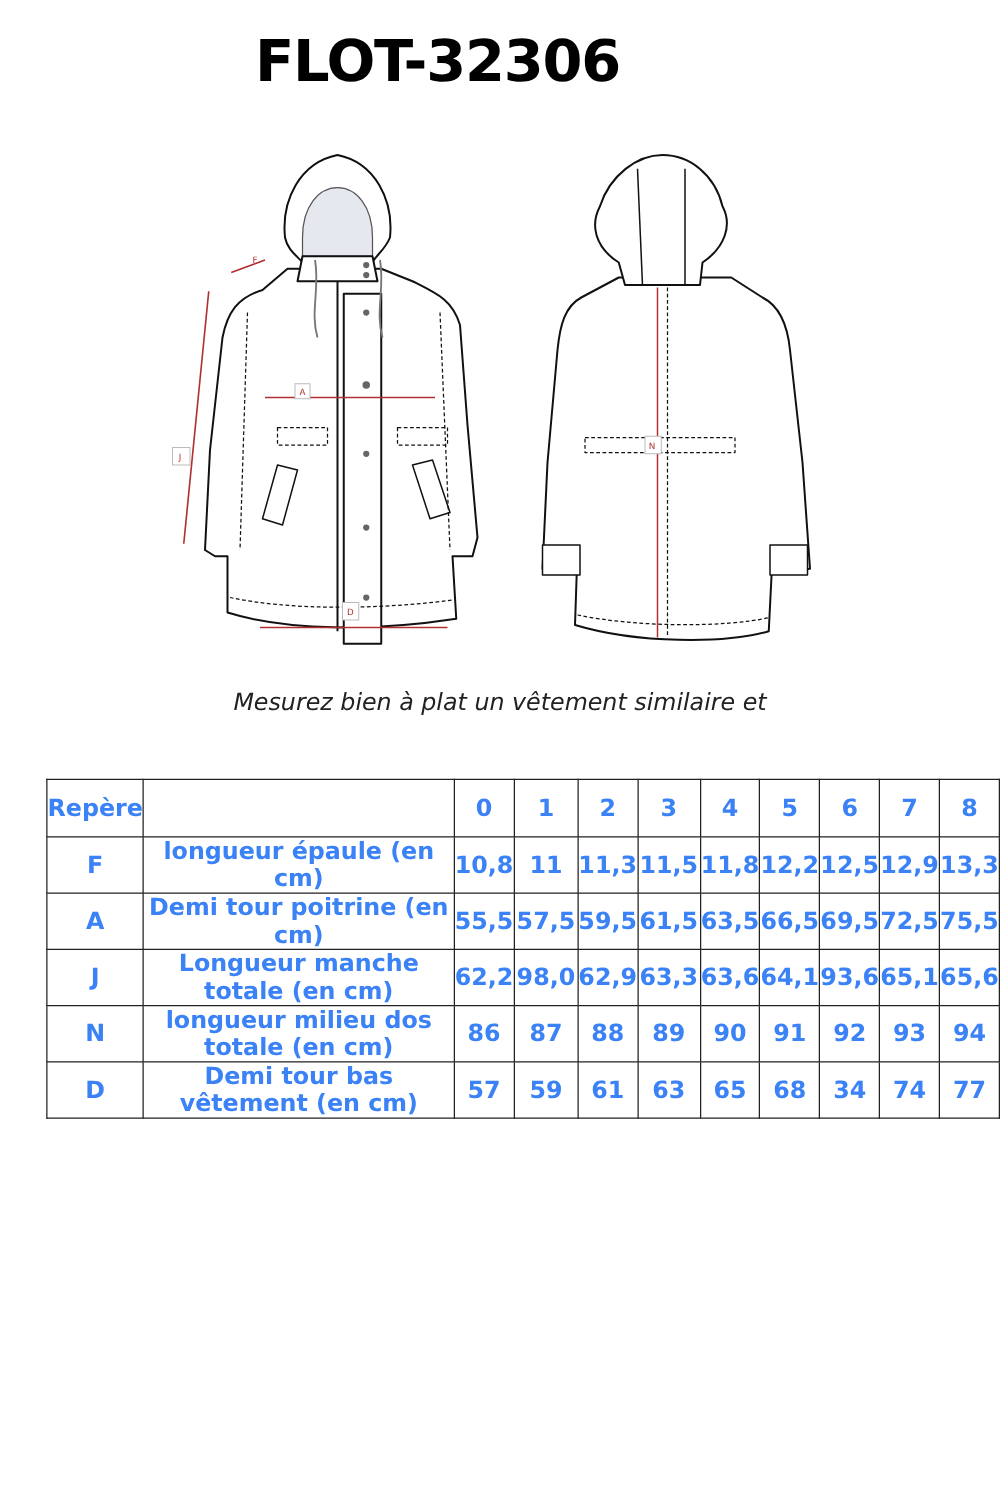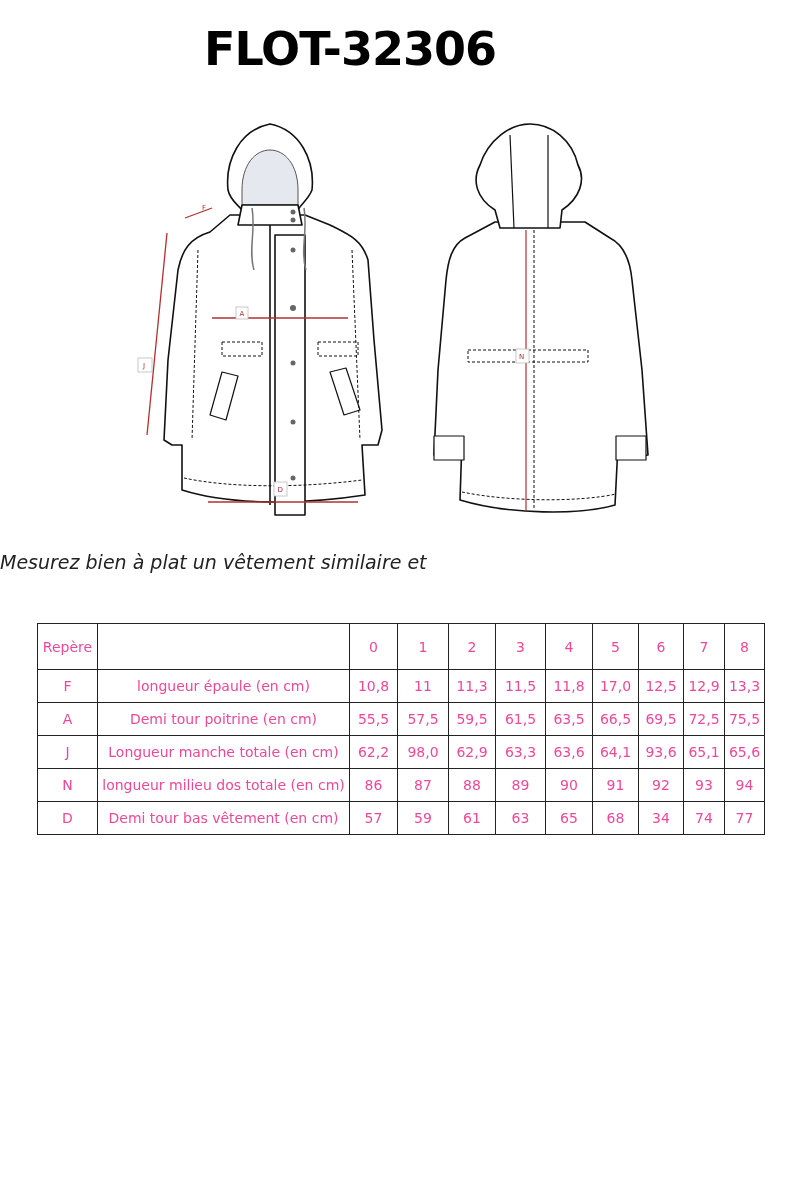--- a/index.html
+++ b/index.html
@@ -8,7 +8,7 @@
   .illus { position:absolute; left:130px; top:110px; width:540px; height:410px; }
   .front { position:absolute; left:0; top:0; width:270px; height:410px; }
   .back { position:absolute; left:280px; top:0; width:260px; height:410px; }
-  .instructions { position:absolute; left:0; top:548px; width:800px; font-family:"DejaVu Sans", sans-serif; font-style:italic; font-size:19px; line-height:28px; color:#222; }
+  .instructions { position:absolute; left:0; top:548px; width:800px; text-align:center; font-family:"DejaVu Sans", sans-serif; font-style:italic; font-size:19px; line-height:28px; color:#222; }
   table.sizes { position:absolute; left:37px; top:623px; border-collapse:collapse; font-family:"DejaVu Sans", sans-serif; font-size:14px; color:#ec4899; }
   table.sizes td { border:1.5px solid #222; text-align:center; padding:0; }
   table.sizes tr.head td { height:45px; }

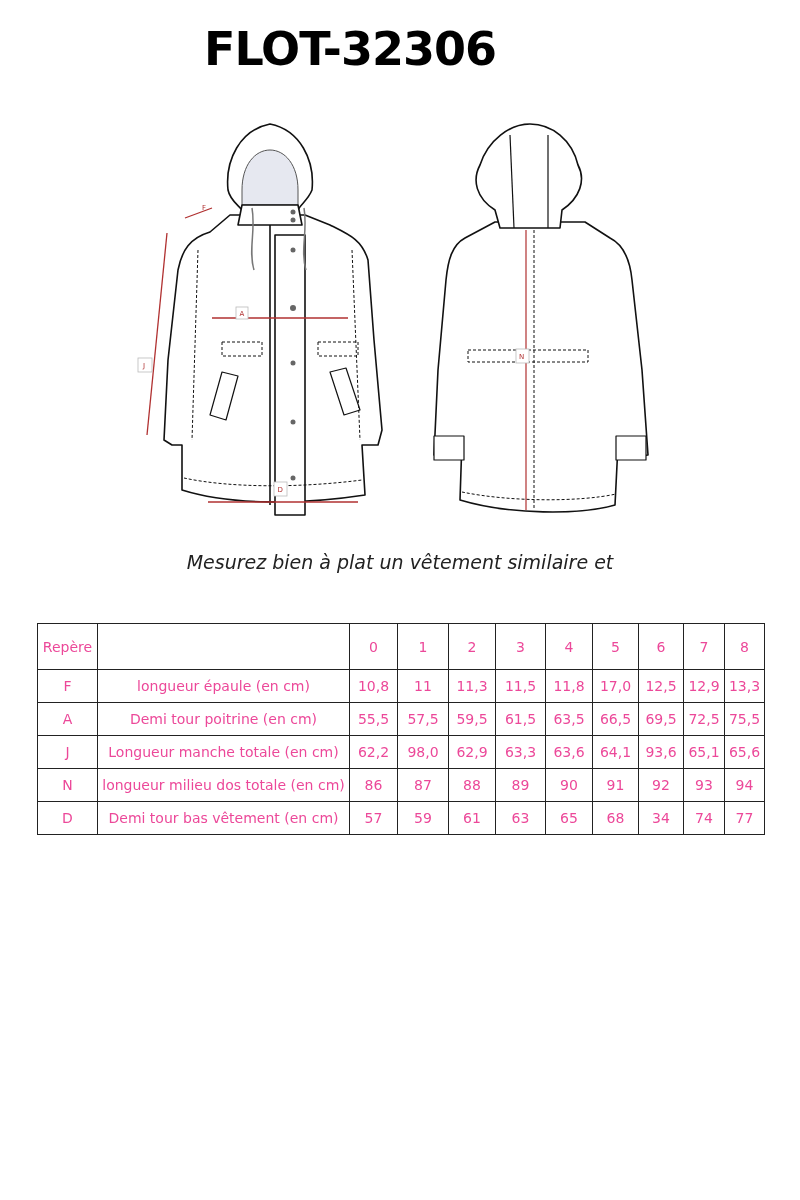--- a/index.html
+++ b/index.html
@@ -9,7 +9,7 @@
   .front { position:absolute; left:0; top:0; width:270px; height:410px; }
   .back { position:absolute; left:280px; top:0; width:260px; height:410px; }
   .instructions { position:absolute; left:0; top:548px; width:800px; text-align:center; font-family:"DejaVu Sans", sans-serif; font-style:italic; font-size:19px; line-height:28px; color:#222; }
-  table.sizes { position:absolute; left:37px; top:623px; border-collapse:collapse; font-family:"DejaVu Sans", sans-serif; font-size:14px; color:#ec4899; }
+  table.sizes { position:absolute; left:37px; top:623px; border-collapse:collapse; font-family:"DejaVu Sans", sans-serif; font-size:19px; color:#3b82f6;font-weight:bold; }
   table.sizes td { border:1.5px solid #222; text-align:center; padding:0; }
   table.sizes tr.head td { height:45px; }
   table.sizes tr.row td { height:32px; }

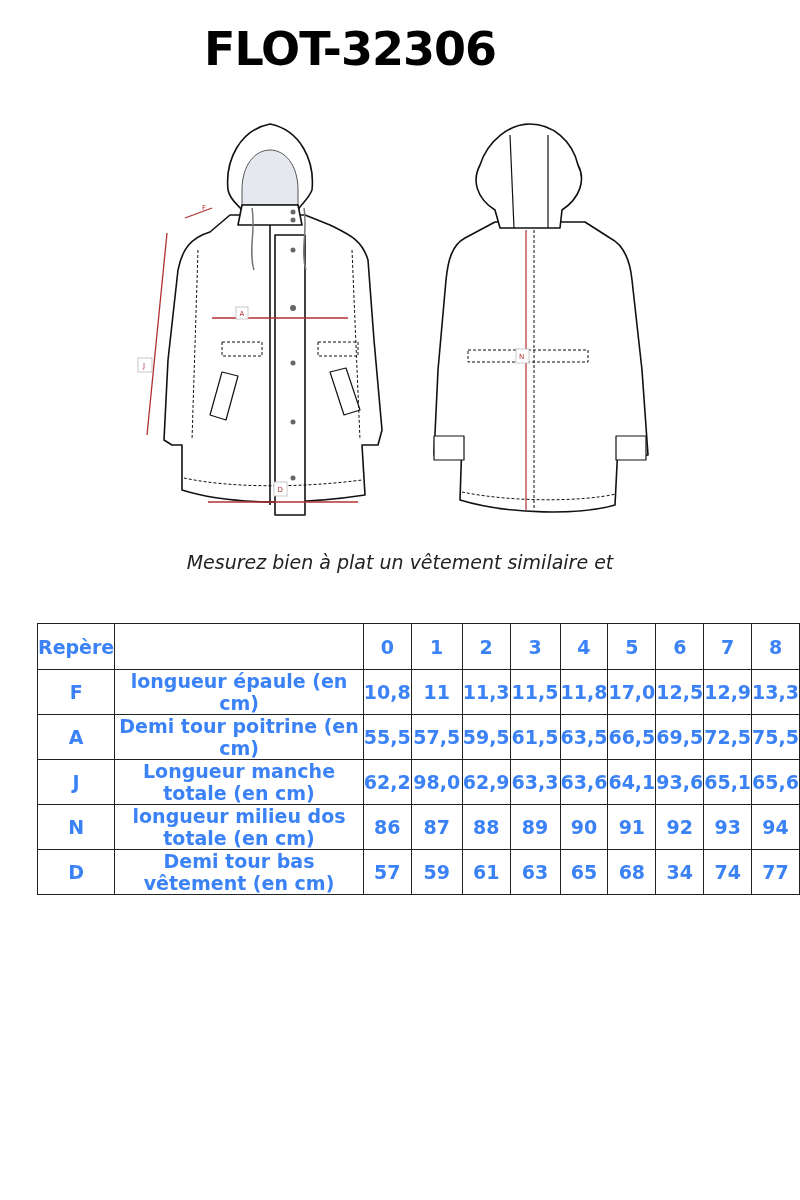--- a/index.html
+++ b/index.html
@@ -132,7 +132,7 @@
     <td>11,3</td>
     <td>11,5</td>
     <td>11,8</td>
-    <td>17,0</td>
+    <td>12,2</td>
     <td>12,5</td>
     <td>12,9</td>
     <td>13,3</td>

